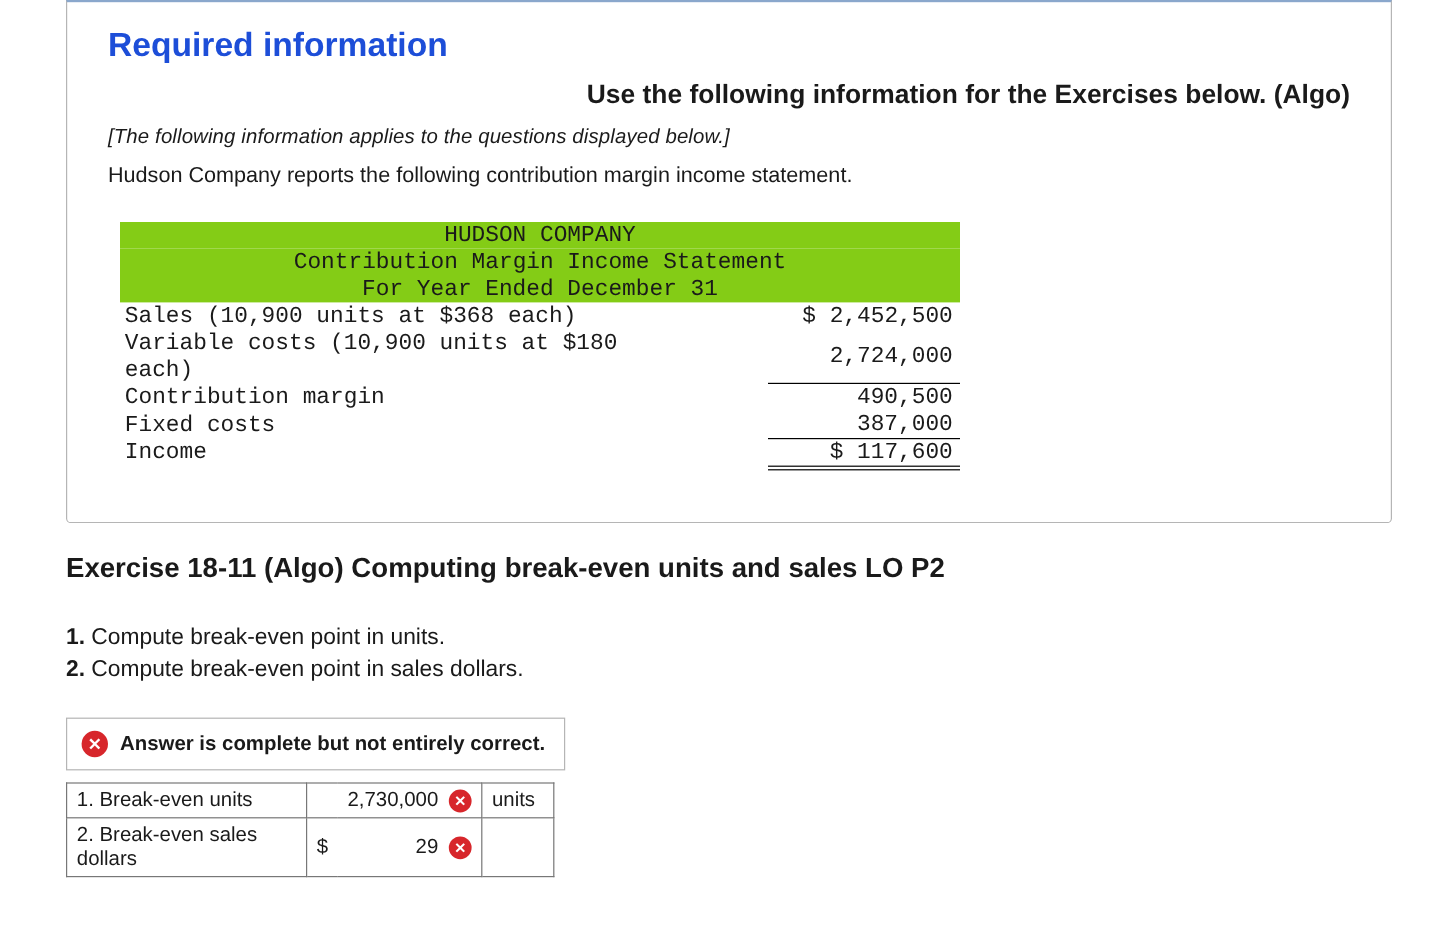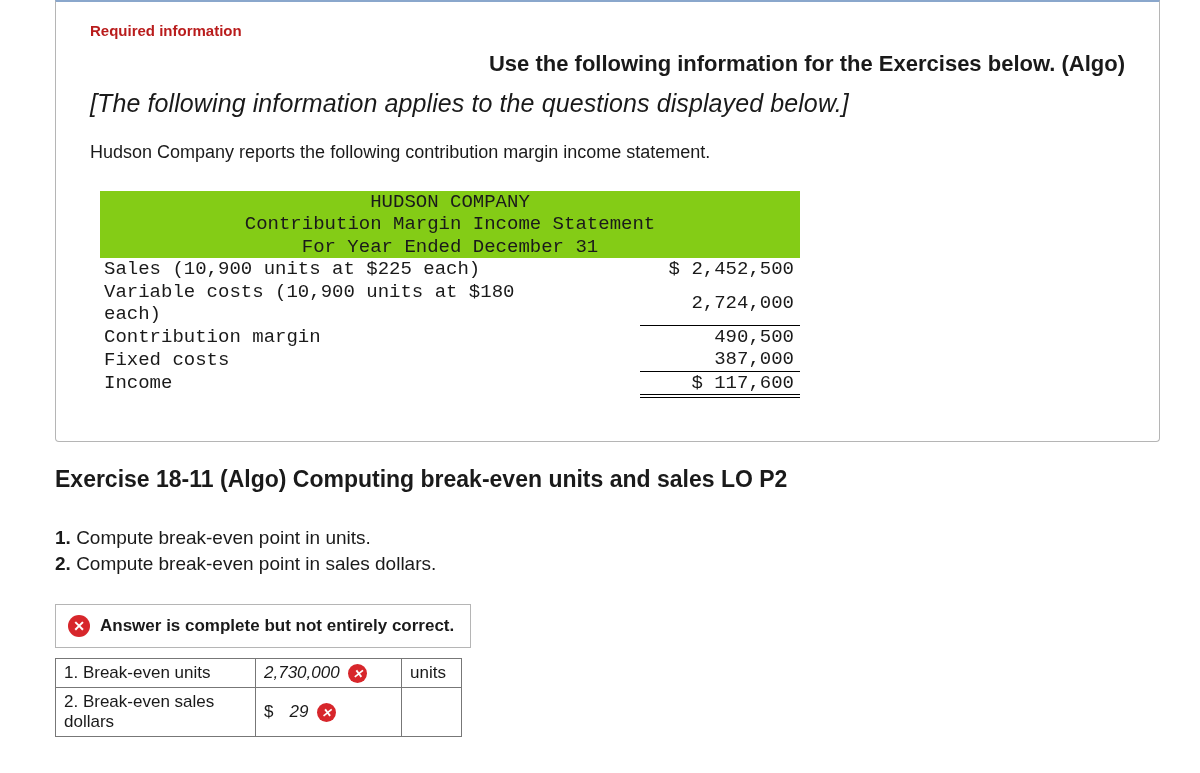--- a/index.html
+++ b/index.html
@@ -24,9 +24,9 @@
     position: relative;
   }
   .req-info {
-    color: #b91c1c;
-    font-weight: 700;
-    font-size: 15px;
+    color: #1d4ed8;
+    font-weight: 700;
+    font-size: 28px;
     margin-bottom: 12px;
   }
   .use-following {

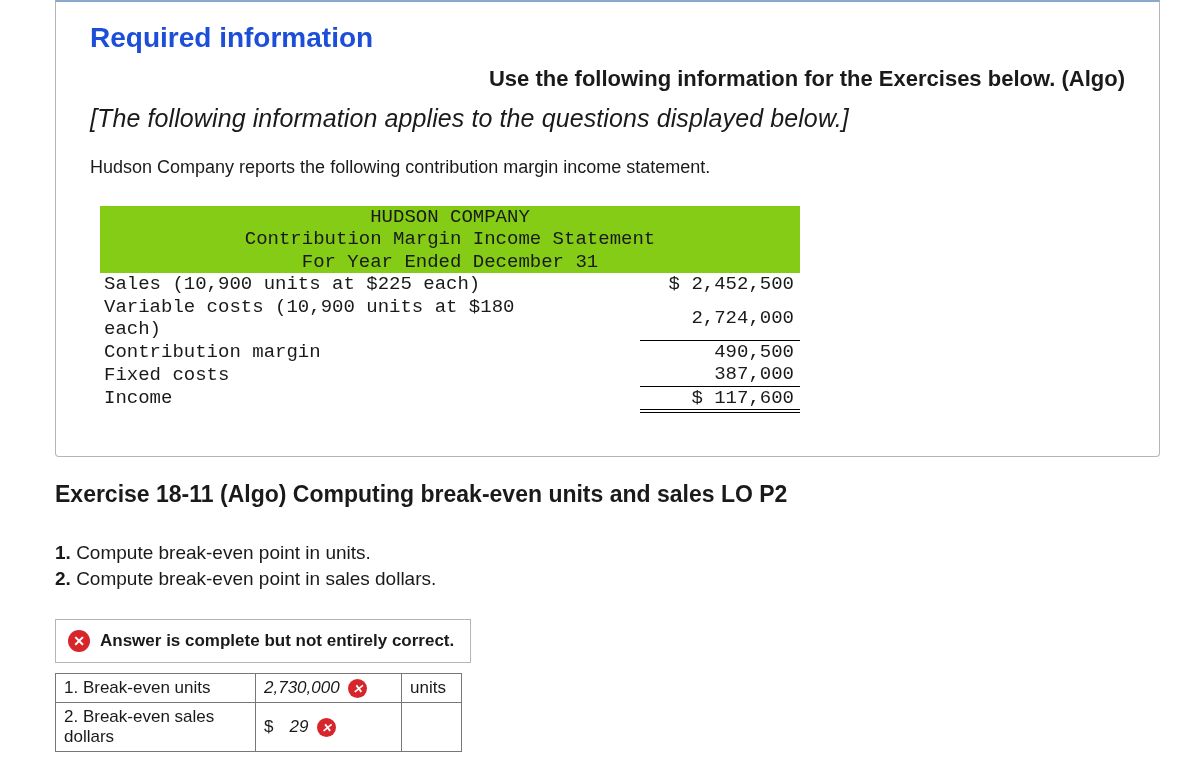--- a/index.html
+++ b/index.html
@@ -37,8 +37,8 @@
   }
   .applies-note {
     font-style: italic;
-    font-size: 25px;
-    margin-bottom: 24px;
+    font-size: 17px;
+    margin-bottom: 12px;
     letter-spacing: 0.1px;
   }
   .intro-line {

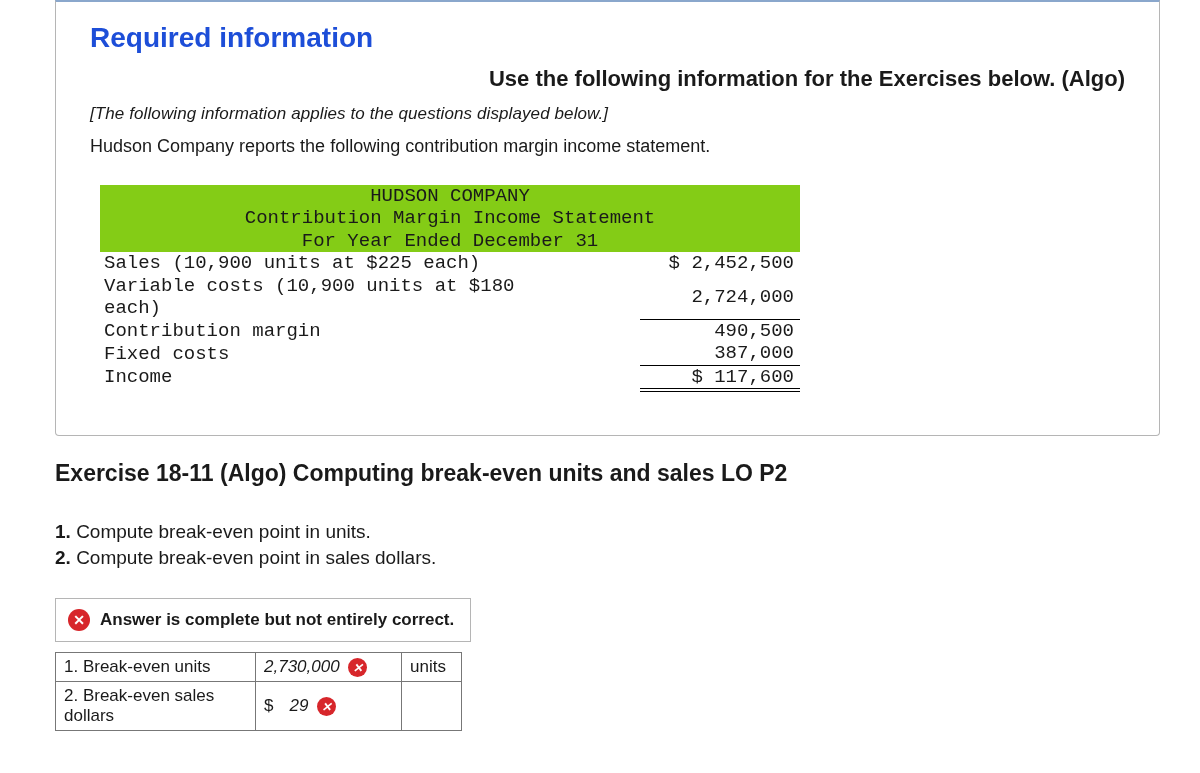--- a/index.html
+++ b/index.html
@@ -174,7 +174,7 @@
               <td colspan="3">For Year Ended December 31</td>
             </tr>
         <tr>
-          <td class="label-col">Sales (10,900 units at $225 each)</td>
+          <td class="label-col">Sales (10,900 units at $368 each)</td>
           <td class="gap-col"></td>
           <td class="num-col">$ 2,452,500</td>
         </tr>

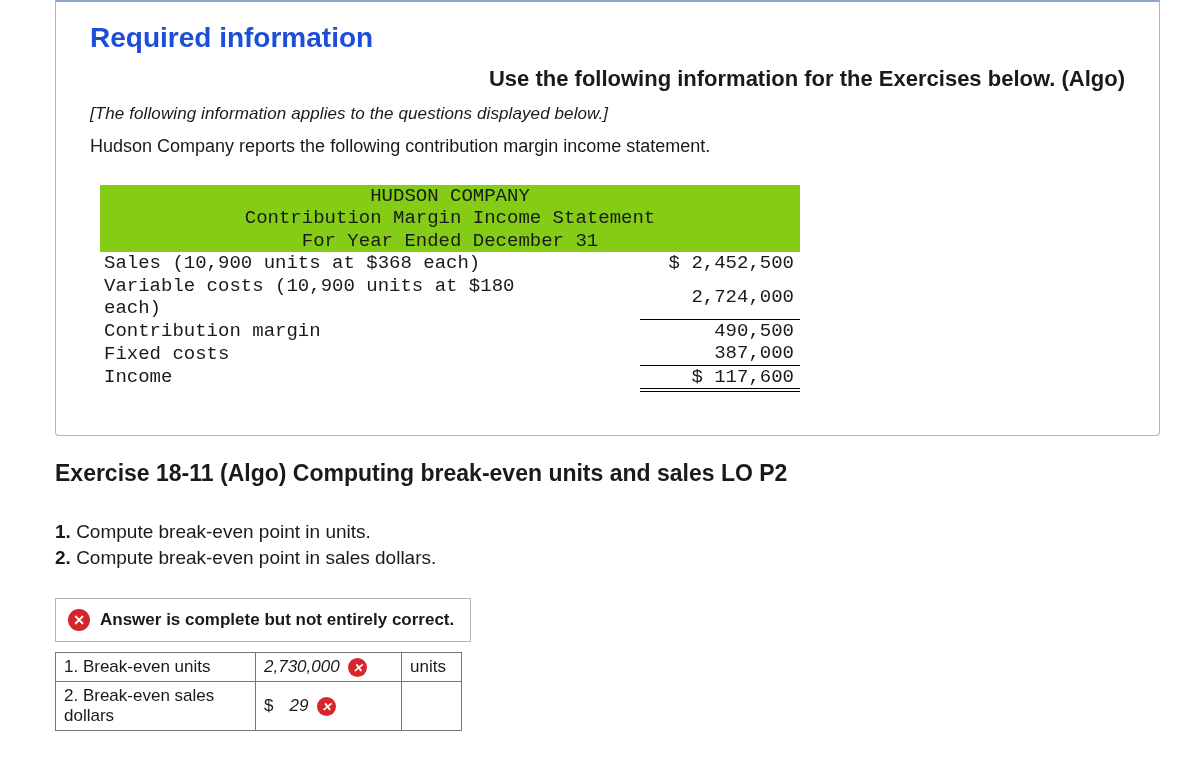--- a/index.html
+++ b/index.html
@@ -130,10 +130,9 @@
   }
   .answer-table .val-cell {
     width: 120px;
-    text-align: left;
+    text-align: right;
     border-left: none;
     white-space: nowrap;
-    font-style: italic;
   }
   .cell-x {
     display: inline-flex;

